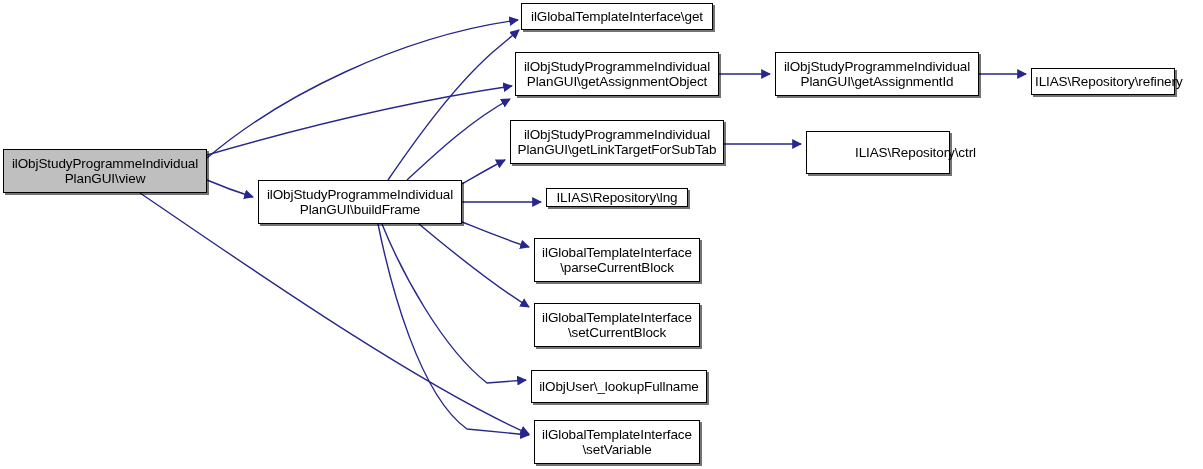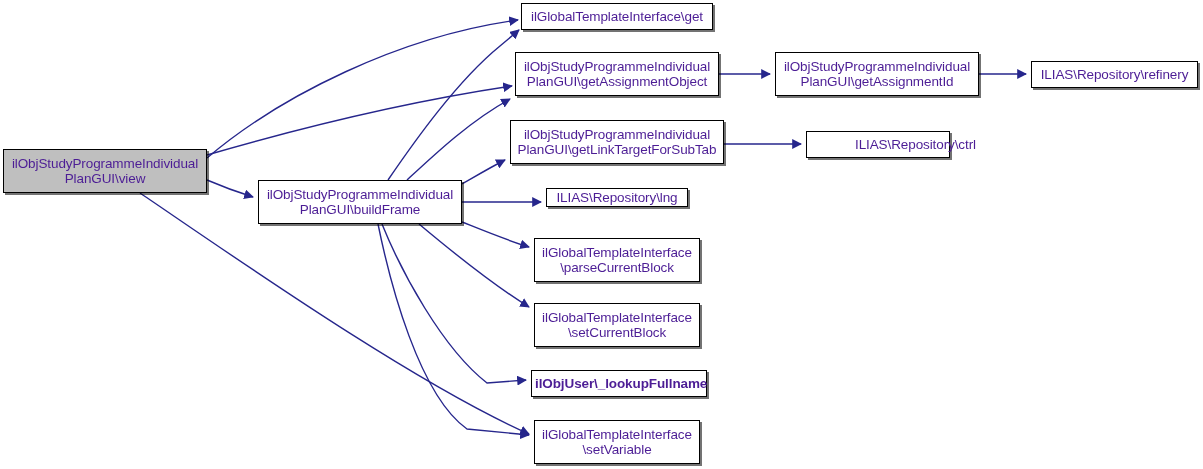--- a/index.html
+++ b/index.html
@@ -28,7 +28,7 @@
     box-sizing: border-box;
     border: 1px solid #000000;
     background: #ffffff;
-    color: #4c1d95;
+    color: #000000;
     font-size: 13.5px;
     line-height: 15px;
     display: flex;

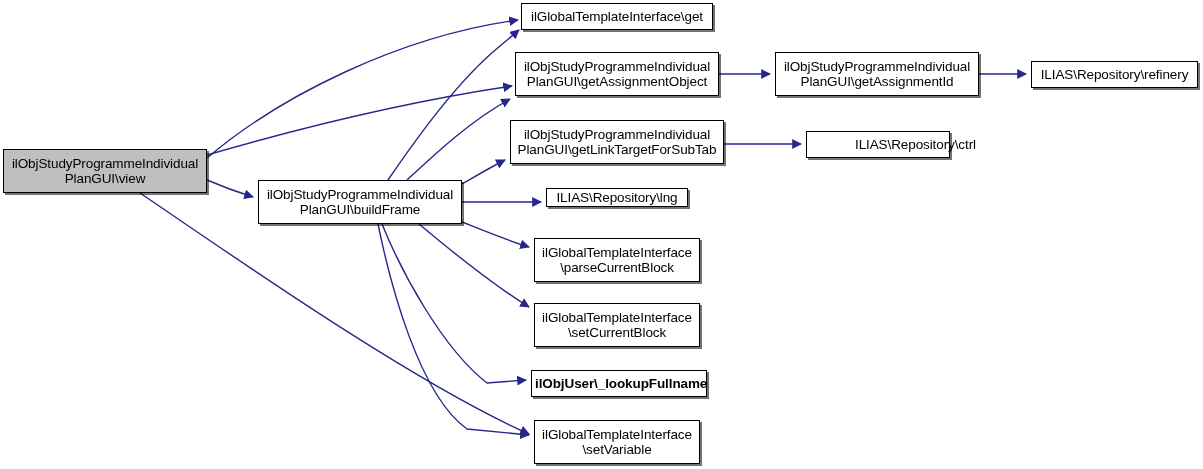--- a/index.html
+++ b/index.html
@@ -150,7 +150,7 @@
     <span class="node-label">ILIAS\Repository\ctrl</span>
   </div>
 
-  <div class="node" style="left:1031px; top:61px; width:167px; height:27px;">
+  <div class="node" style="left:1031px; top:68px; width:144px; height:27px;">
     <span class="node-label">ILIAS\Repository\refinery</span>
   </div>
 

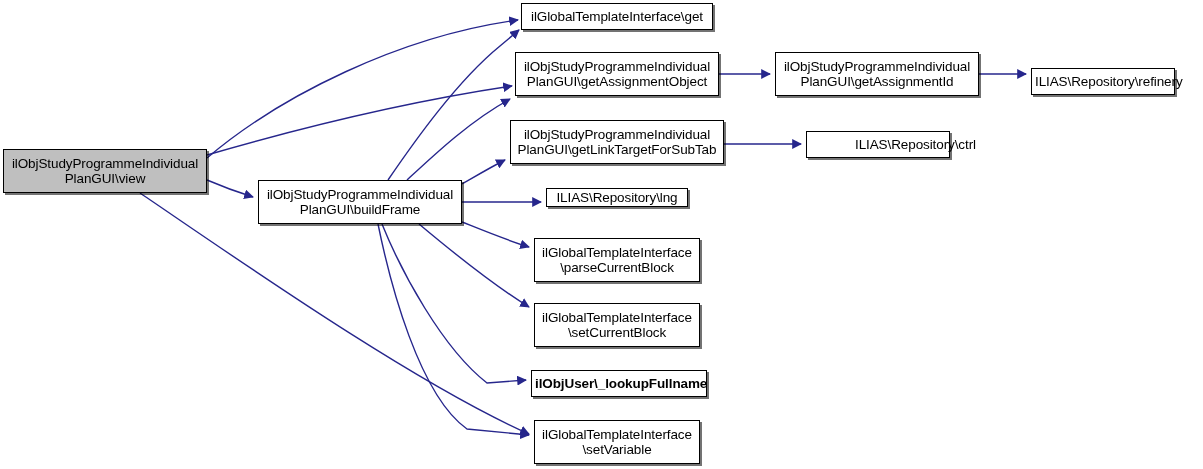--- a/index.html
+++ b/index.html
@@ -146,7 +146,7 @@
 PlanGUI\getAssignmentId</span>
   </div>
 
-  <div class="node" style="left:806px; top:131px; width:144px; height:27px;padding-left:45px;">
+  <div class="node" style="left:806px; top:131px; width:144px; height:43px;padding-left:45px;">
     <span class="node-label">ILIAS\Repository\ctrl</span>
   </div>
 

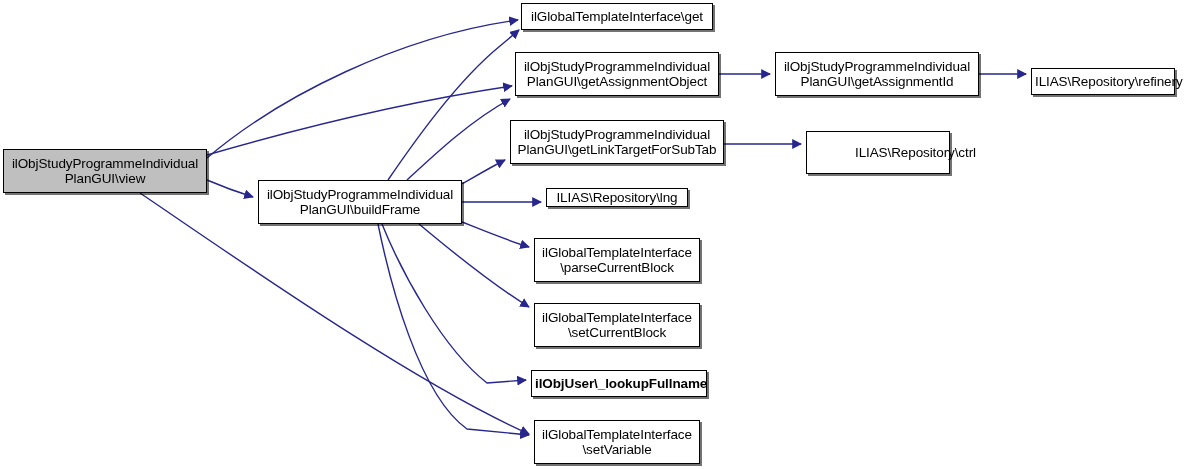--- a/index.html
+++ b/index.html
@@ -132,7 +132,7 @@
 \setCurrentBlock</span>
   </div>
 
-  <div class="node" style="left:531px; top:370px; width:176px; height:27px;font-weight:bold;">
+  <div class="node" style="left:531px; top:370px; width:176px; height:33px;">
     <span class="node-label">ilObjUser\_lookupFullname</span>
   </div>
 

